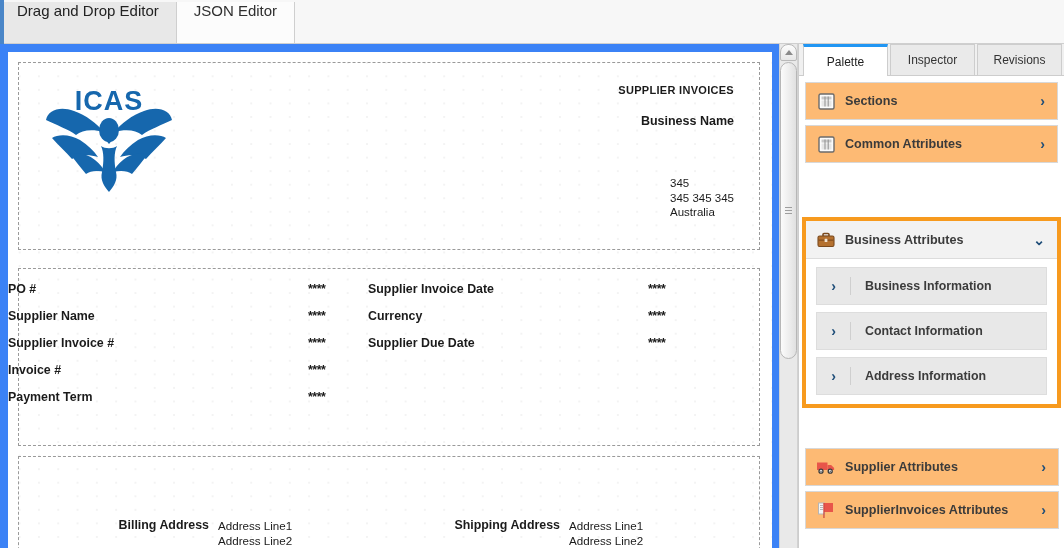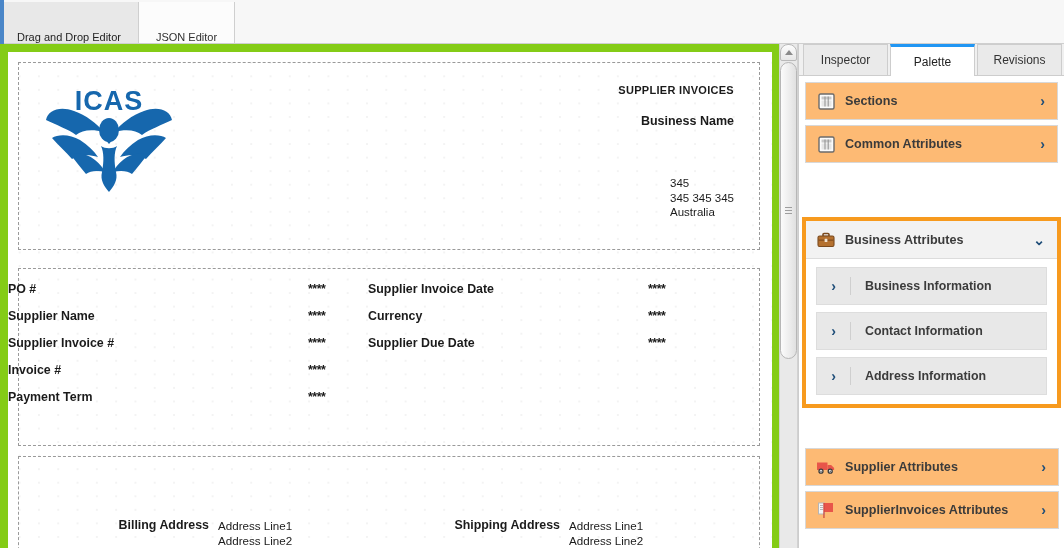--- a/index.html
+++ b/index.html
@@ -27,8 +27,8 @@
   .ed-tab {
     height: 41px;
     padding: 0 17px;
-    display: flex; align-items: flex-end;
-    font-size: 11px;
+    display: flex; align-items: flex-start;
+    font-size: 15px;
     color: #2f2f2f;
     border-right: 1px solid #cfcfcf;
     background: #fcfcfc;

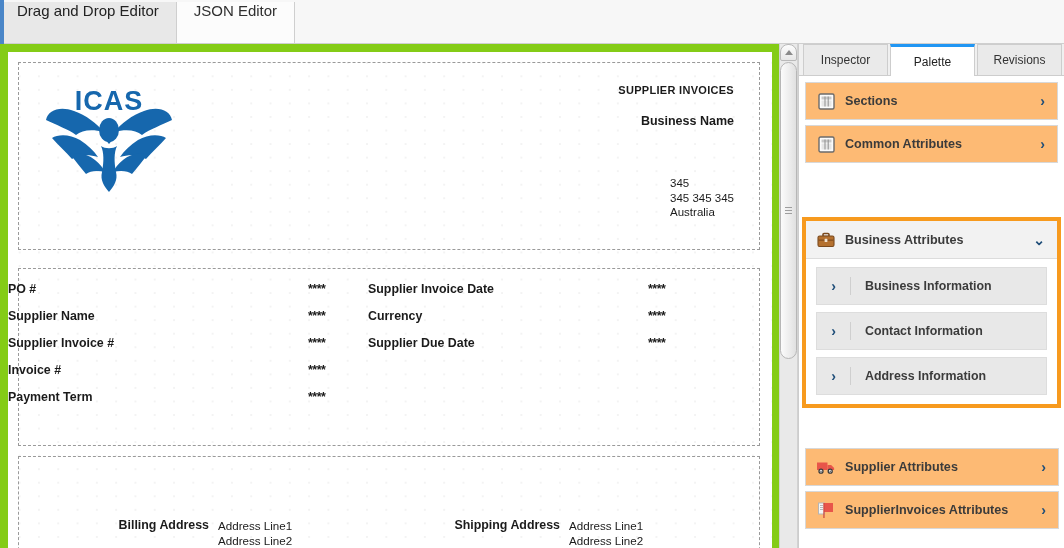--- a/index.html
+++ b/index.html
@@ -367,11 +367,11 @@
 <div class="panel">
 
   <div class="panel-tabs">
+    <div class="p-tab active">
+      <span>Palette</span>
+    </div>
     <div class="p-tab">
       <span>Inspector</span>
-    </div>
-    <div class="p-tab active">
-      <span>Palette</span>
     </div>
     <div class="p-tab">
       <span>Revisions</span>

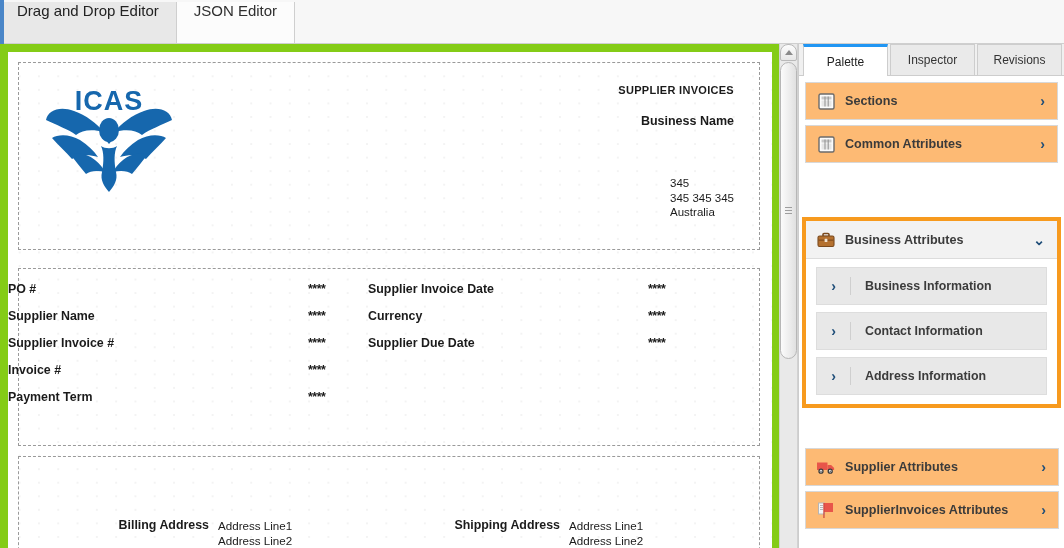--- a/index.html
+++ b/index.html
@@ -48,7 +48,7 @@
   .canvas-wrap {
     position: absolute; left: 0; top: 44px;
     width: 780px; height: 504px;
-    background: #84cc16;
+    background: #3b82f6;
     overflow: hidden;
   }
   .canvas {

